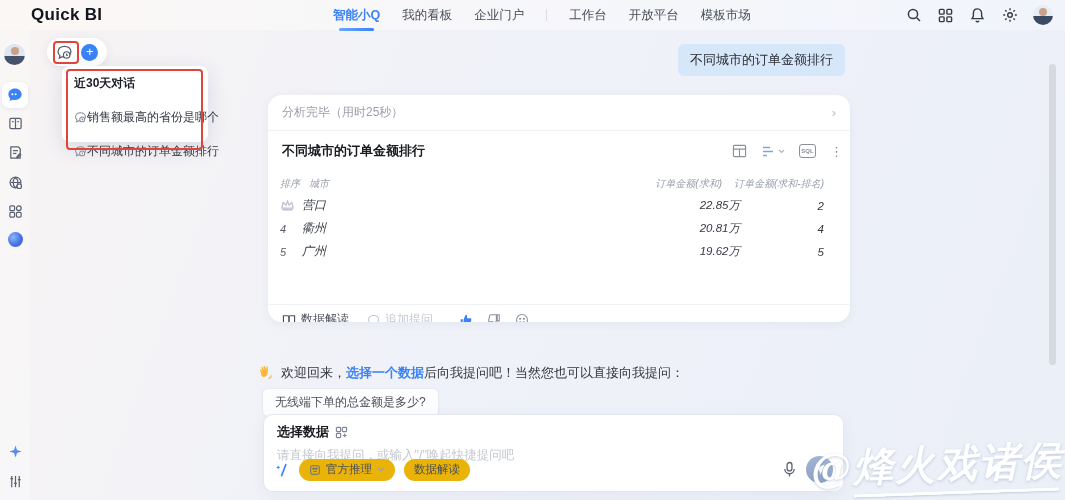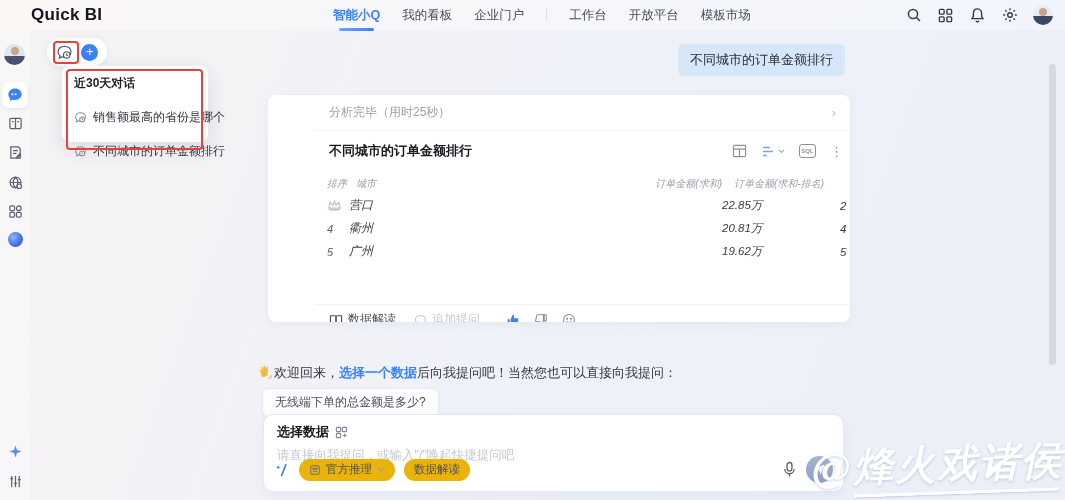--- a/index.html
+++ b/index.html
@@ -42,7 +42,7 @@
   .popup { left:62px; top:66px; width:146px; height:76px; background:#fff; border-radius:8px;
     box-shadow:0 6px 20px rgba(40,70,120,.14); z-index:30; padding:9px 0 0 12px; }
   .popup-title { font-size:12px; color:#1c1e26; font-weight:bold; }
-  .popup-item { display:flex; align-items:center; gap:6px; font-size:12px; color:#343842; margin-top:17px; cursor:pointer; white-space:nowrap; }
+  .popup-item { display:flex; align-items:center; font-size:12px; color:#343842; margin-top:17px; cursor:pointer; white-space:nowrap; }
   .annot { border:2px solid #e2443b; border-radius:4px; z-index:40; pointer-events:none; }
 
   

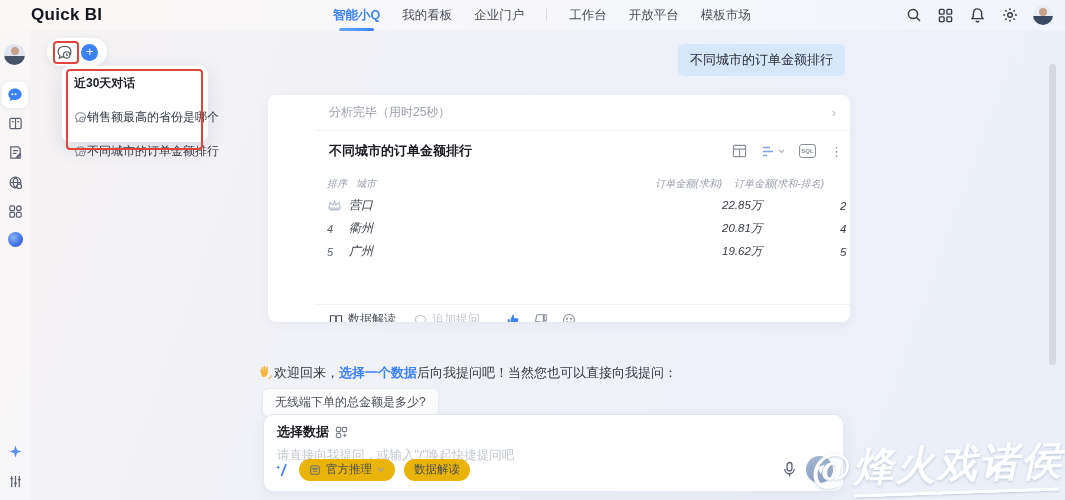--- a/index.html
+++ b/index.html
@@ -48,8 +48,8 @@
   
   .user-bubble { right:220px; top:44px; background:#d7e7fa; border-radius:6px; padding:7px 12px; font-size:13px; color:#2c2f36; z-index:5; }
 
-  .card { left:268px; top:95px; width:582px; height:227px; background:#fff; border-radius:8px;
-    box-shadow:0 2px 10px rgba(80,100,140,.07); overflow:hidden;padding-left:47px; }
+  .card { left:268px; top:95px; width:582px; height:227px; background:#fff; border-radius:14px;
+    box-shadow:0 2px 10px rgba(80,100,140,.07); overflow:hidden; }
   .card-status { height:36px; display:flex; align-items:center; padding:0 14px; border-bottom:1px solid #f1f2f5; }
   .status-text { font-size:12px; color:#9a9fa9; }
   .status-chevron { margin-left:auto; color:#b9bec8; font-size:13px; cursor:pointer; }

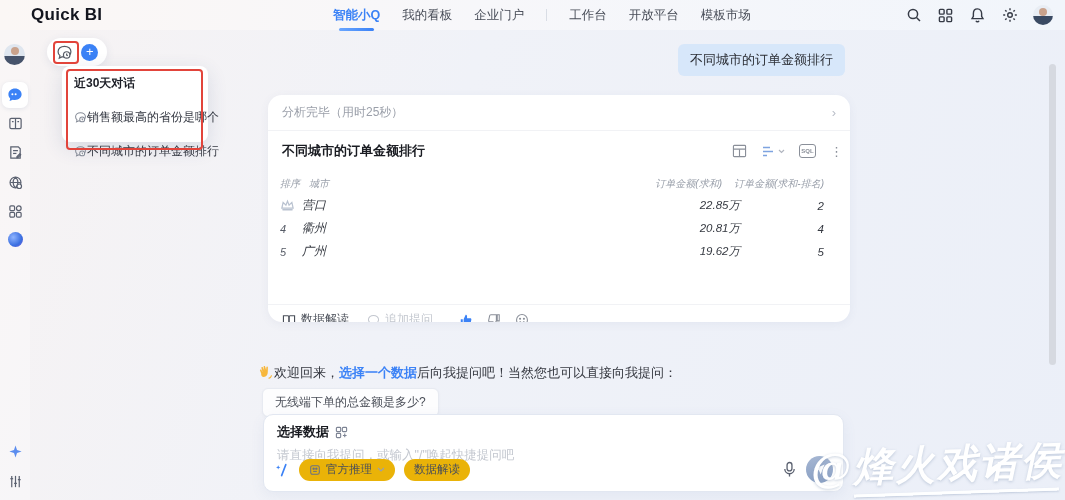--- a/index.html
+++ b/index.html
@@ -80,7 +80,7 @@
   .foot-act.disabled { color:#c3c7cf; }
   .foot-icons { display:flex; align-items:center; gap:14px; margin-left:8px; }
 
-  .welcome { left:258px; top:364px; display:flex; align-items:center; font-size:13px; color:#34373f; }
+  .welcome { left:258px; top:364px; display:flex; align-items:center; gap:7px; font-size:13px; color:#34373f; }
   .welcome a { color:#3b82f6; font-weight:bold; text-decoration:none; cursor:pointer; }
   .chip { left:262px; top:388px; background:#fdfdfe; border:1px solid #e7eaf1; border-radius:6px;
     padding:5px 12px; font-size:12px; color:#4a4e58; cursor:pointer; box-shadow:0 1px 3px rgba(80,100,140,.05); }

